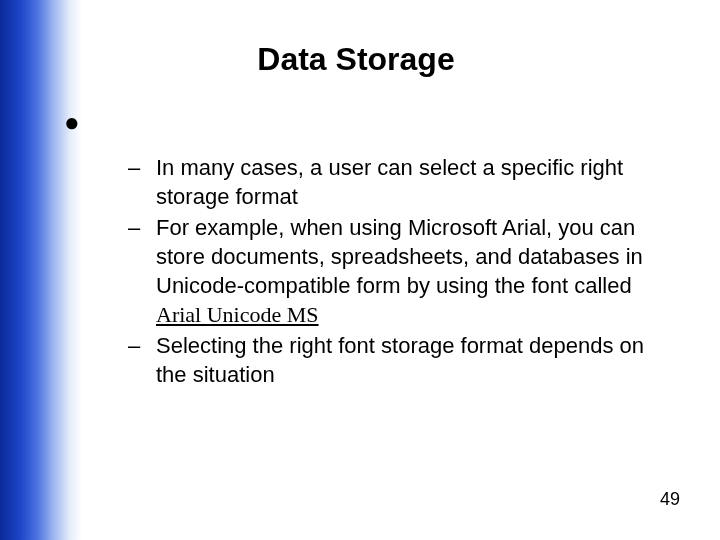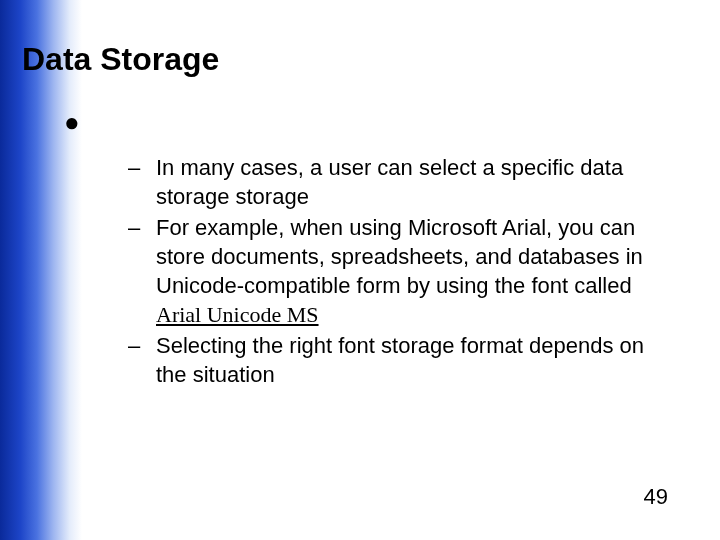--- a/index.html
+++ b/index.html
@@ -46,6 +46,7 @@
     font-weight: bold;
     margin: 0 0 28px 22px;
     line-height: 1.2;
+    text-align: center;
   }
   .l1 {
     display: flex;

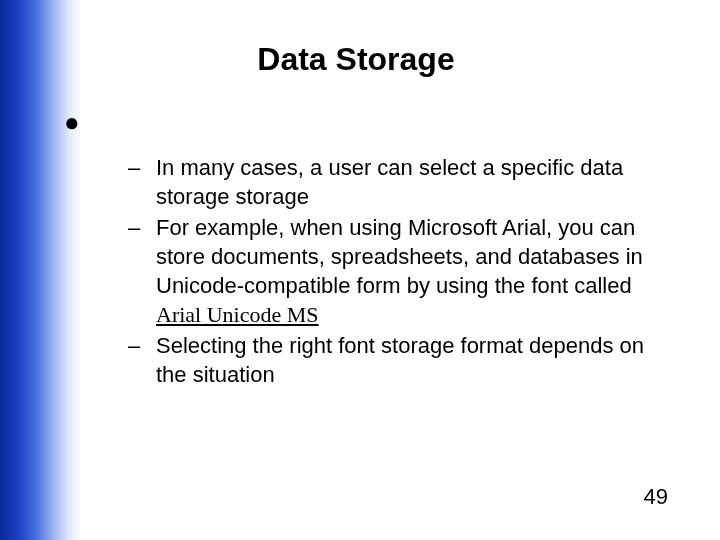--- a/index.html
+++ b/index.html
@@ -110,7 +110,7 @@
 
       <div class="l2">
         <span class="dash">–</span>
-        <span class="text"><span>In many cases, a user can select a specific data storage storage</span><span class="underline"></span><span></span></span>
+        <span class="text"><span>In many cases, a user can select a specific right storage format</span><span class="underline"></span><span></span></span>
       </div>
 
       <div class="l2">

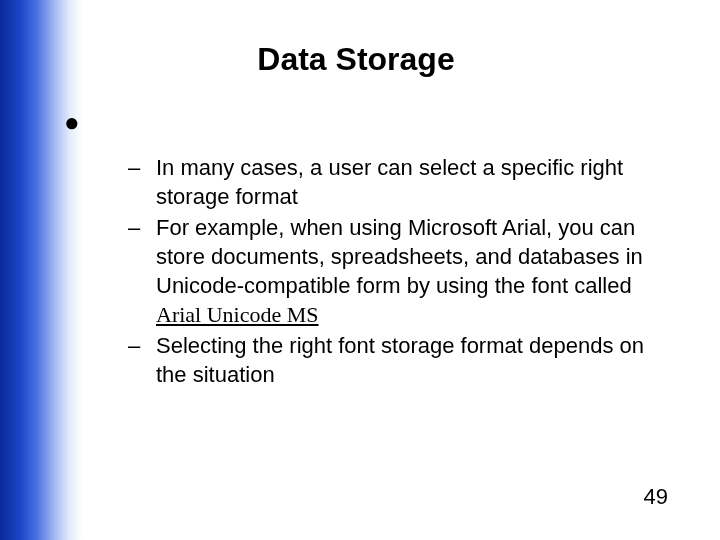--- a/index.html
+++ b/index.html
@@ -87,9 +87,9 @@
   }
   .page-number {
     position: absolute;
-    right: 52px;
+    right: 40px;
     bottom: 30px;
-    font-size: 22px;
+    font-size: 18px;
   }
 </style>
 </head>

